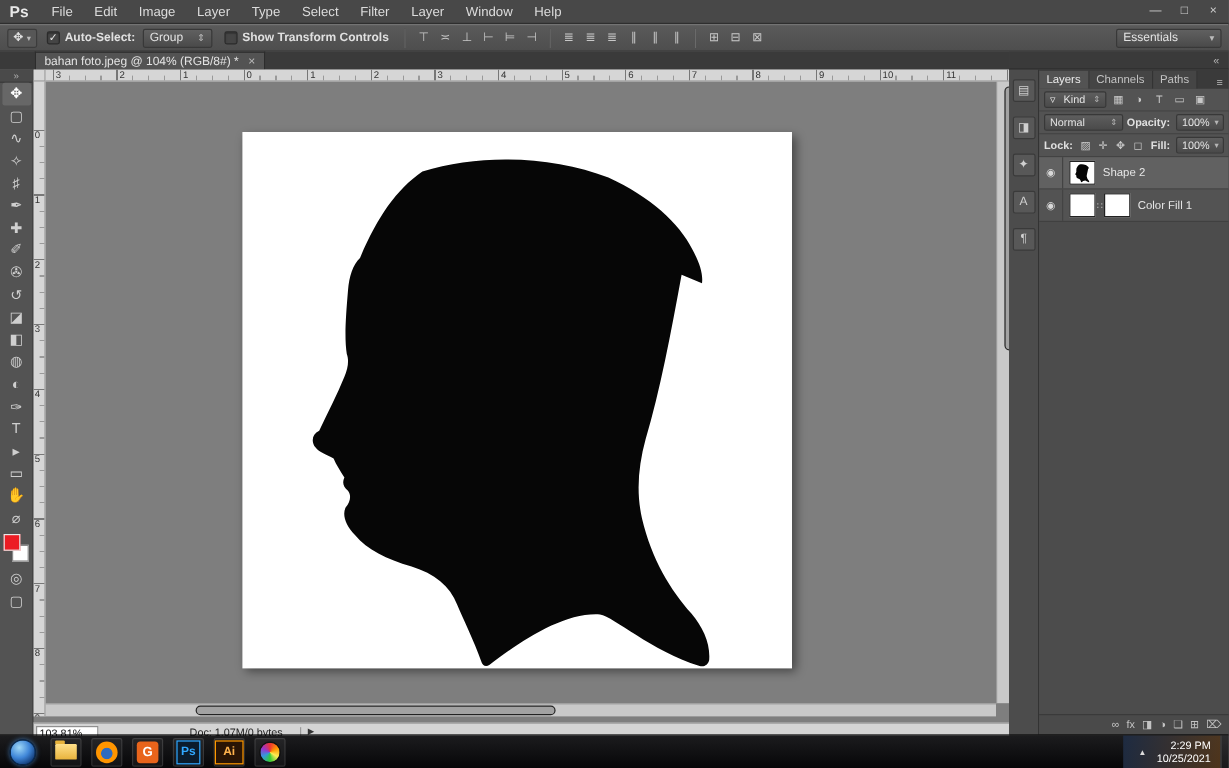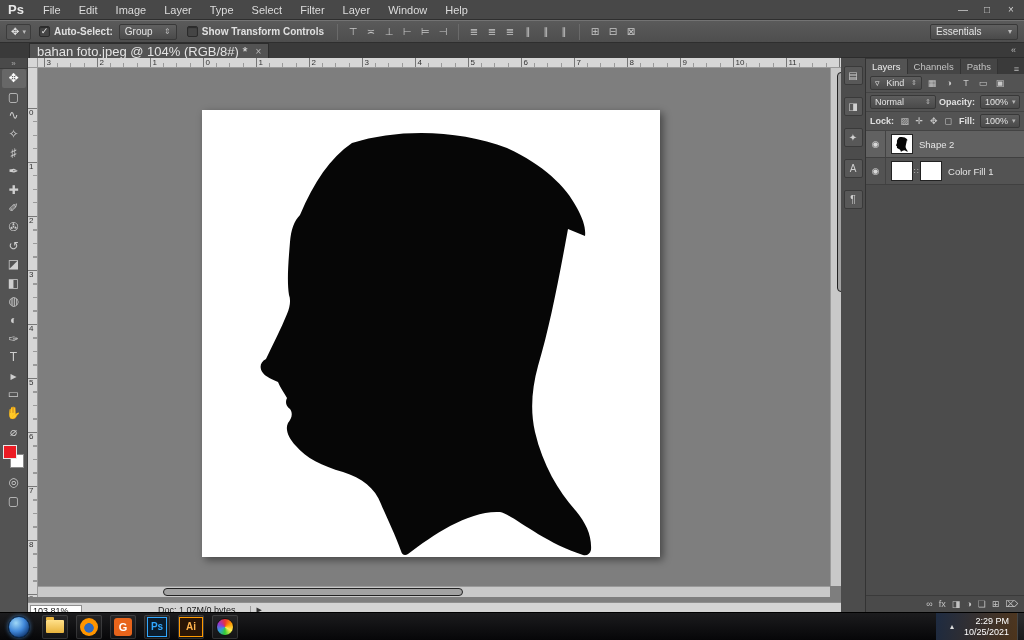--- a/index.html
+++ b/index.html
@@ -44,7 +44,7 @@
     display:flex; align-items:flex-end; }
   .doc-tab { margin-left:29px; height:15px; background:#535353; border:1px solid #2c2c2c; border-bottom:none;
     display:flex; align-items:center; padding:0 7px; gap:8px; }
-  .doc-tab .t { font-size:13px; color:#e3e3e3; white-space:nowrap; }
+  .doc-tab .t { font-size:10px; color:#e3e3e3; white-space:nowrap; }
   .doc-tab .x { font-size:10px; color:#bbb; }
   
   #toolbar { position:absolute; left:0; top:58px; width:28px; height:554px; background:#535353;

